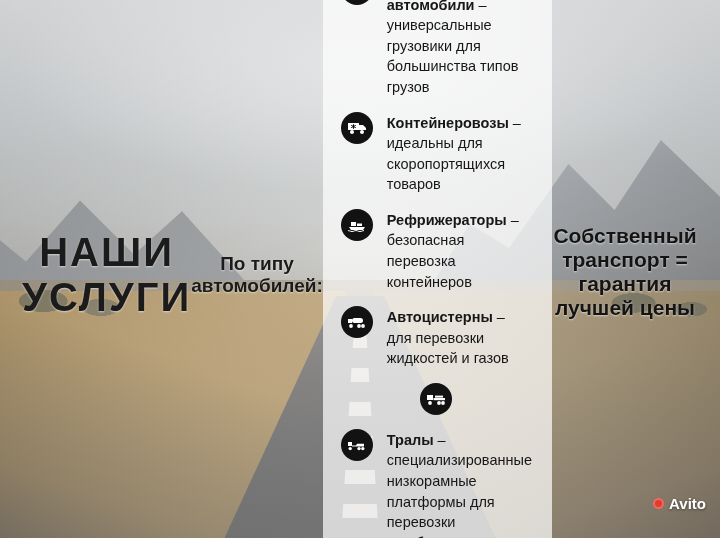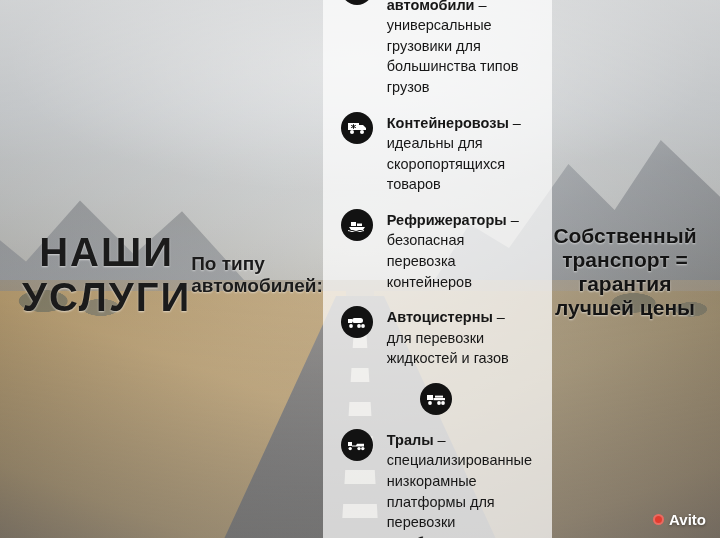--- a/index.html
+++ b/index.html
@@ -105,6 +105,7 @@
     font-weight: 700;
     color: #1b1b1b;
     margin: 18px 0 12px;
+    text-align:center;
     text-shadow: 0 1px 2px rgba(255,255,255,.5);
   }
   .panel {

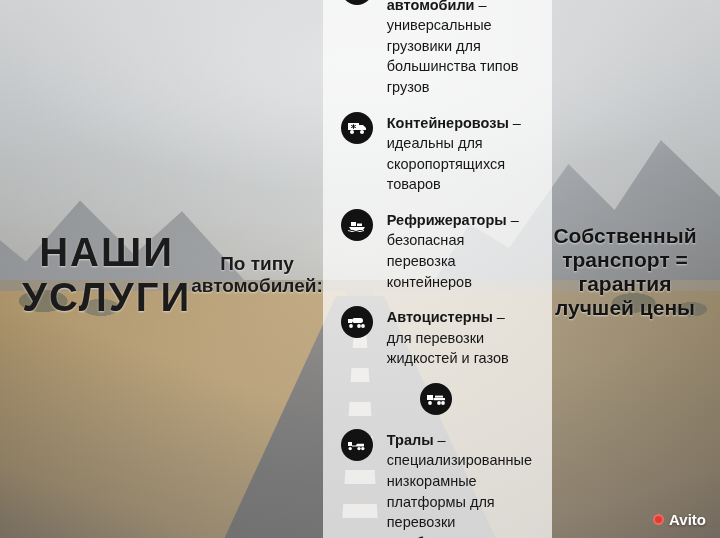--- a/index.html
+++ b/index.html
@@ -150,7 +150,7 @@
   }
   .watermark {
     position: absolute;
-    right: 14px; bottom: 10px;
+    right: 14px; bottom: 26px;
     display: flex; align-items: center; gap: 5px;
     color: #fff;
     font-size: 15px;

